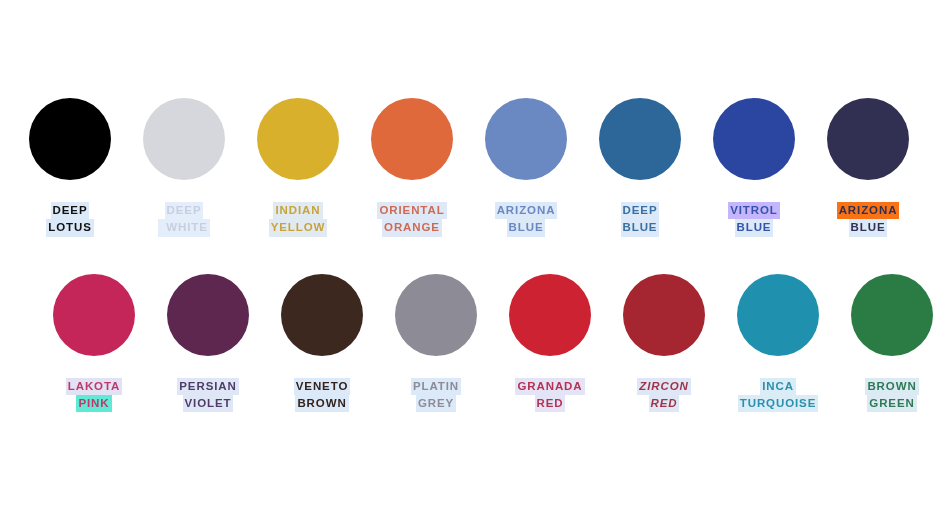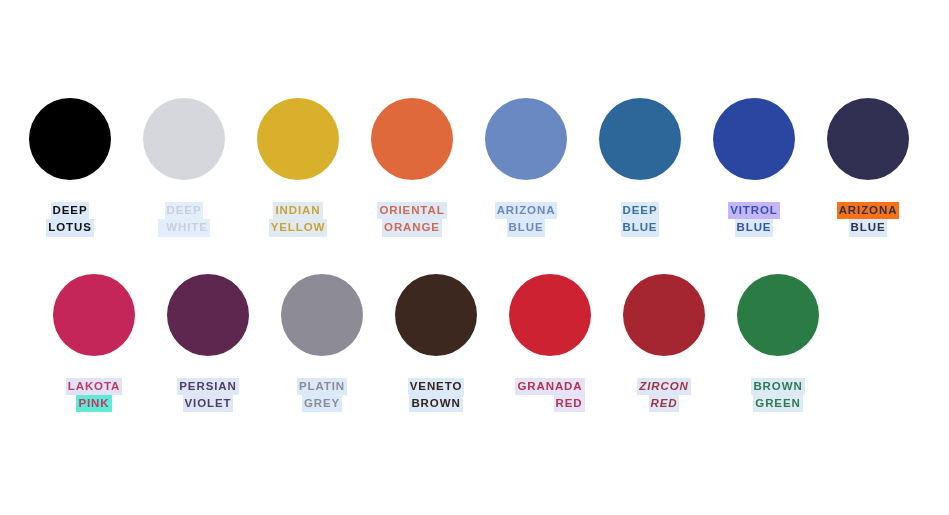--- a/index.html
+++ b/index.html
@@ -162,6 +162,14 @@
     </div>
 
     <div class="swatch-cell">
+      <div class="swatch-circle" style="background: rgb(61, 40, 32);"></div>
+      <div class="swatch-label" style="color: rgb(51, 35, 29);">
+        <span class="label-line" style="background: rgb(219, 233, 248);">VENETO</span><br>
+        <span class="label-line" style="background: rgb(219, 233, 248);">BROWN</span>
+      </div>
+    </div>
+
+    <div class="swatch-cell">
       <div class="swatch-circle" style="background: rgb(140, 139, 150);"></div>
       <div class="swatch-label" style="color: rgb(140, 139, 150);">
         <span class="label-line" style="background: rgb(219, 233, 248);">PLATIN</span><br>
@@ -170,14 +178,6 @@
     </div>
 
     <div class="swatch-cell">
-      <div class="swatch-circle" style="background: rgb(61, 40, 32);"></div>
-      <div class="swatch-label" style="color: rgb(51, 35, 29);">
-        <span class="label-line" style="background: rgb(219, 233, 248);">VENETO</span><br>
-        <span class="label-line" style="background: rgb(219, 233, 248);">BROWN</span>
-      </div>
-    </div>
-
-    <div class="swatch-cell">
       <div class="swatch-circle" style="background: rgb(204, 34, 49);"></div>
       <div class="swatch-label" style="color: rgb(181, 50, 83); text-align: right;">
         <span class="label-line" style="background: rgb(228, 228, 246);">GRANADA</span><br>

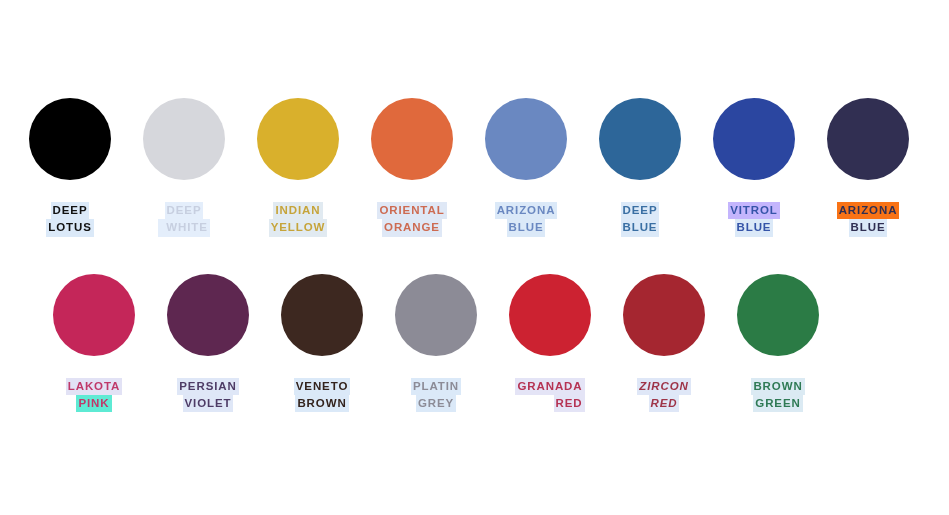--- a/index.html
+++ b/index.html
@@ -179,7 +179,7 @@
 
     <div class="swatch-cell">
       <div class="swatch-circle" style="background: rgb(204, 34, 49);"></div>
-      <div class="swatch-label" style="color: rgb(181, 50, 83); text-align: right;">
+      <div class="swatch-label" style="color: rgb(181, 50, 83);">
         <span class="label-line" style="background: rgb(228, 228, 246);">GRANADA</span><br>
         <span class="label-line" style="background: rgb(228, 228, 246);">RED</span>
       </div>

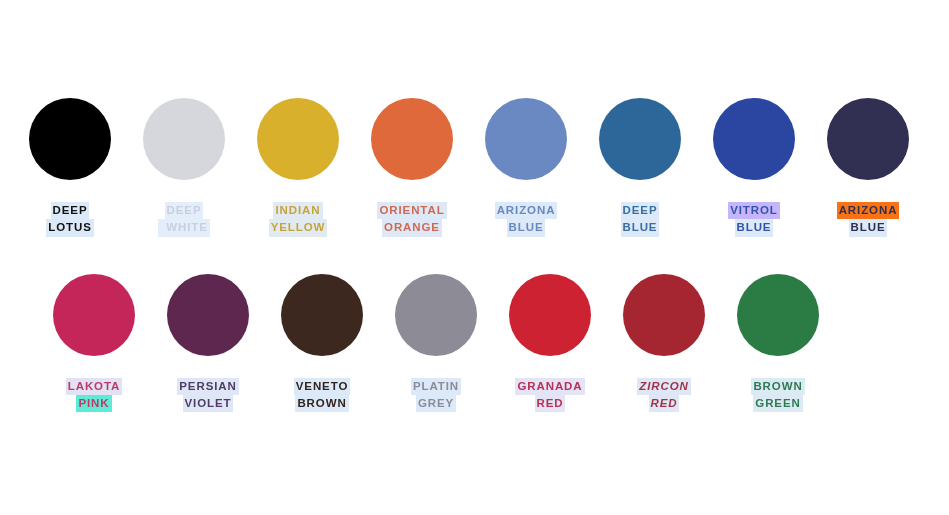--- a/index.html
+++ b/index.html
@@ -193,6 +193,13 @@
       </div>
     </div>
 
+    <div class="swatch-cell">
+      <div class="swatch-circle" style="background: rgb(31, 144, 174);"></div>
+      <div class="swatch-label" style="color: rgb(43, 143, 174);">
+        <span class="label-line" style="background: rgb(218, 236, 245);">INCA</span><br>
+        <span class="label-line" style="background: rgb(218, 236, 245);">TURQUOISE</span>
+      </div>
+    </div>
 
     <div class="swatch-cell">
       <div class="swatch-circle" style="background: rgb(43, 123, 69);"></div>

